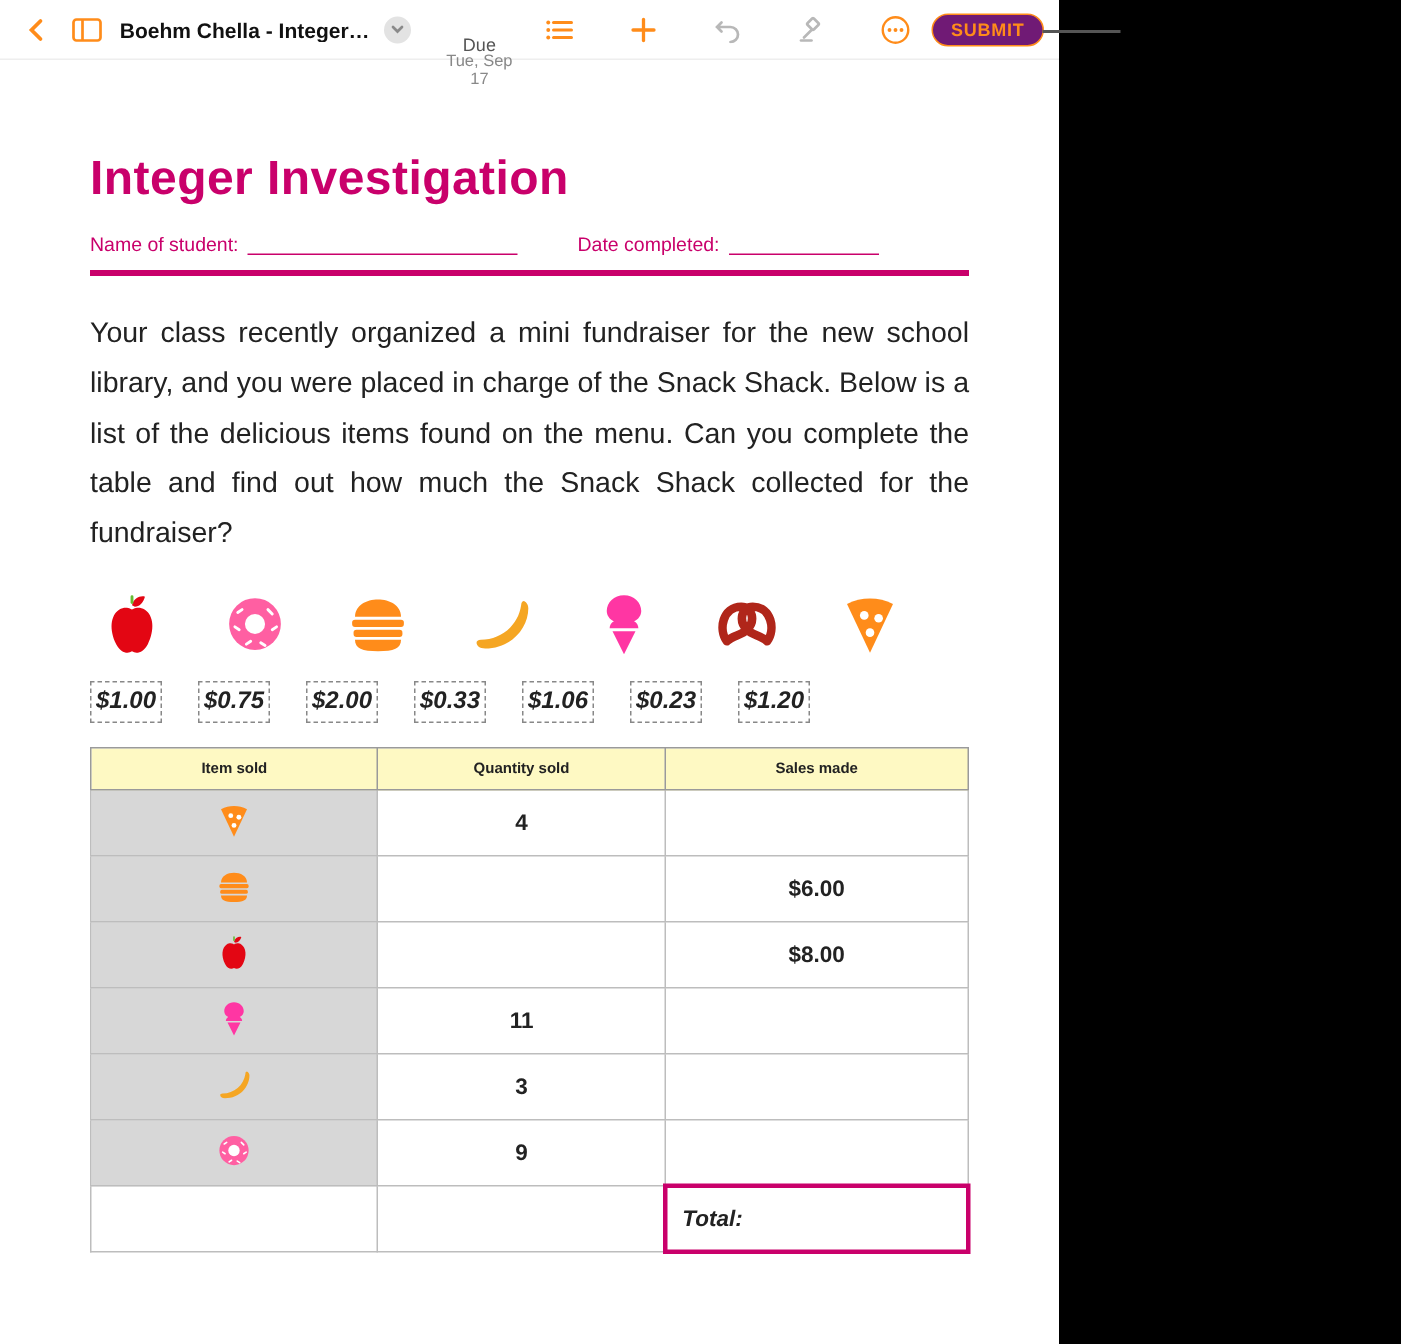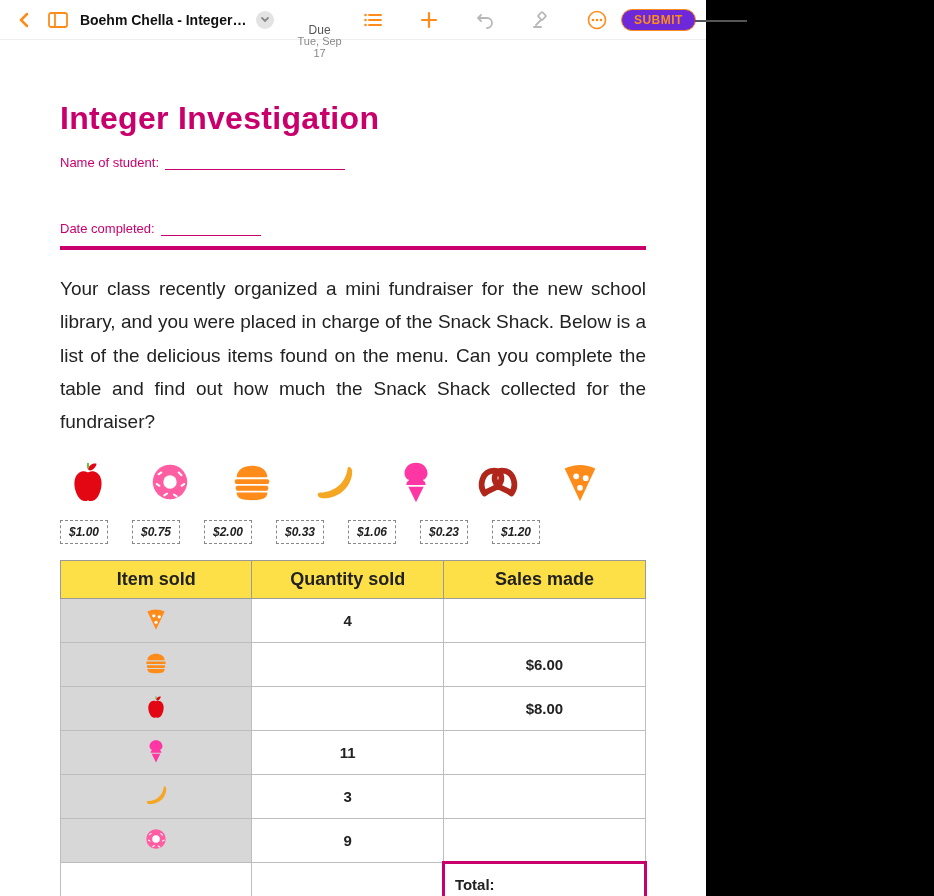--- a/index.html
+++ b/index.html
@@ -80,7 +80,7 @@
     font-weight: 700;
     padding: 3px 12px;
     letter-spacing: 0.5px;
-    background: #6d28d9;
+    background: #701a75;
     margin-left: 4px;
   }
   

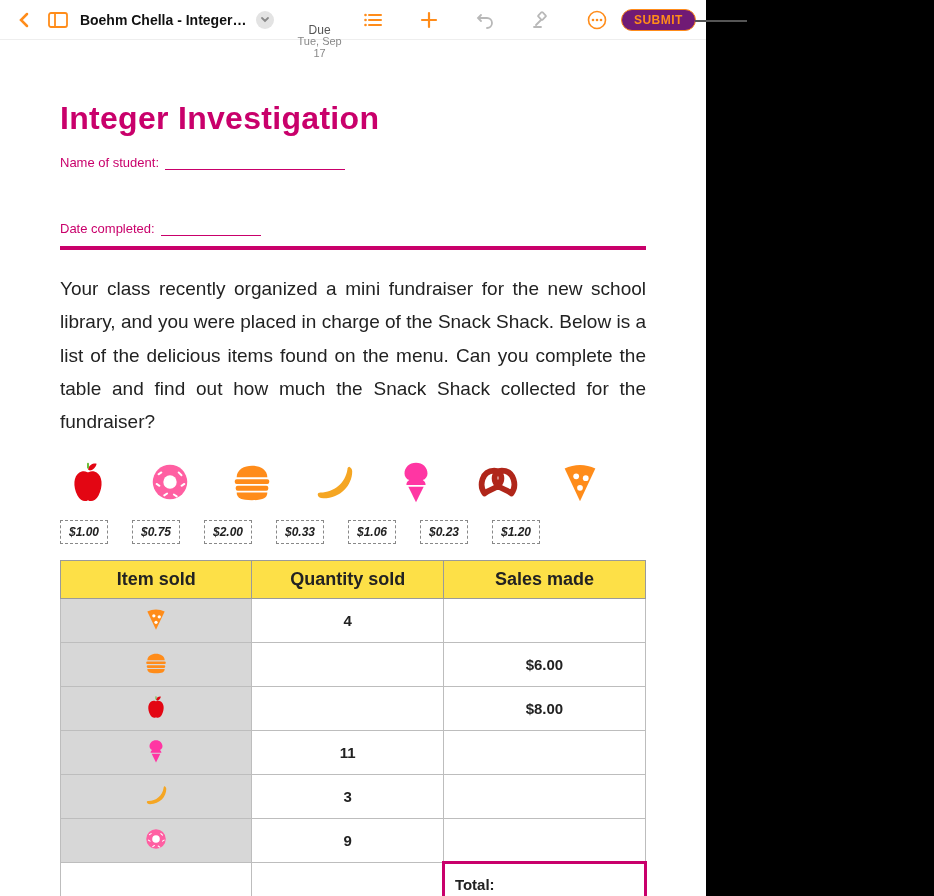--- a/index.html
+++ b/index.html
@@ -100,12 +100,11 @@
   }
   .form-line {
     display: flex;
-    gap: 51px;
+    gap: 40px;
     font-size: 13px;
     color: #c9006b;
     margin-bottom: 10px;
     font-family: "Avenir Next", "Futura", -apple-system, Arial, sans-serif;
-    flex-direction: column;
   }
   .form-item { display: flex; align-items: flex-end; gap: 6px; }
   .blank {

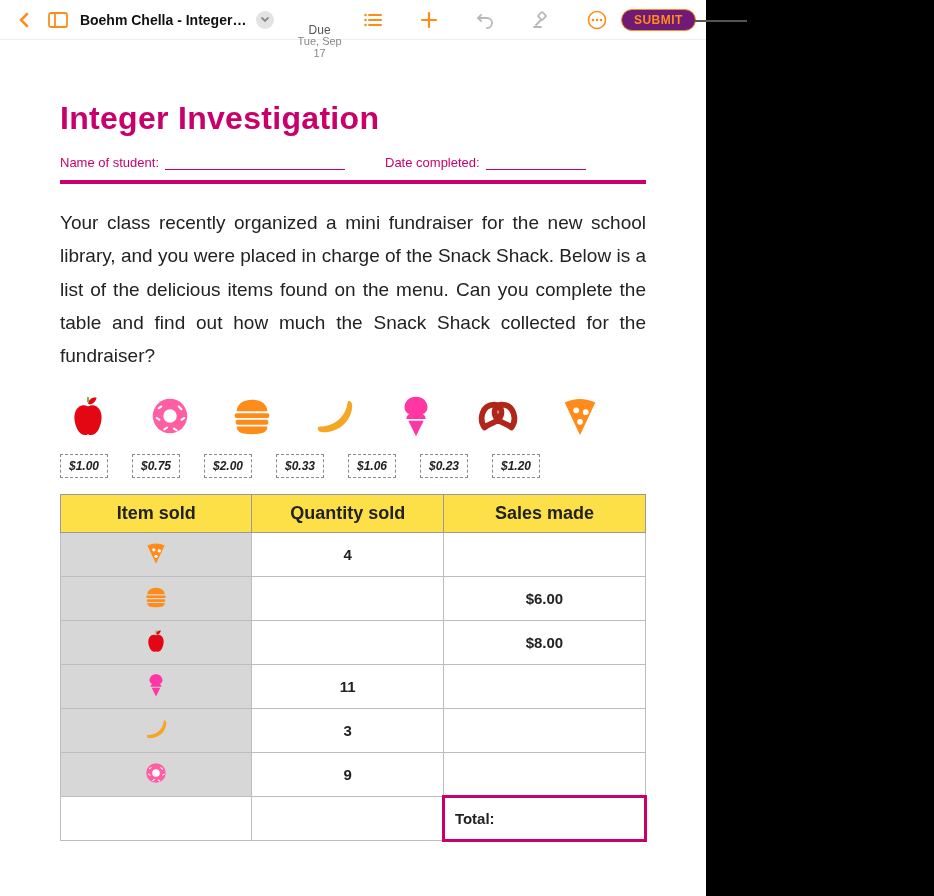--- a/index.html
+++ b/index.html
@@ -143,7 +143,7 @@
   }
   .price-box {
     border: 1px dashed #888;
-    font-size: 12px;
+    font-size: 16px;
     font-style: italic;
     font-weight: 600;
     padding: 4px 0;

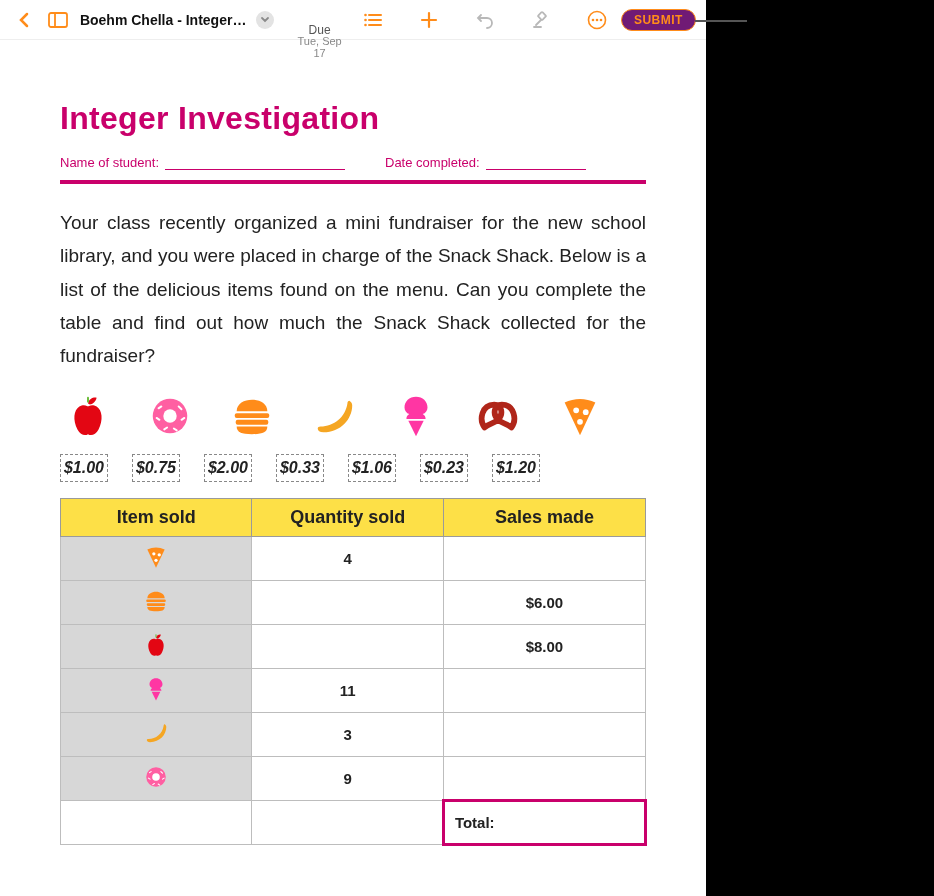--- a/index.html
+++ b/index.html
@@ -158,8 +158,8 @@
     font-family: "Avenir Next", -apple-system, Arial, sans-serif;
   }
   .tbl th {
-    background: #fde047;
-    font-size: 18px;
+    background: #fef9c3;
+    font-size: 10px;
     font-weight: 700;
     padding: 8px 4px;
     border: 1px solid #9a9a9a;

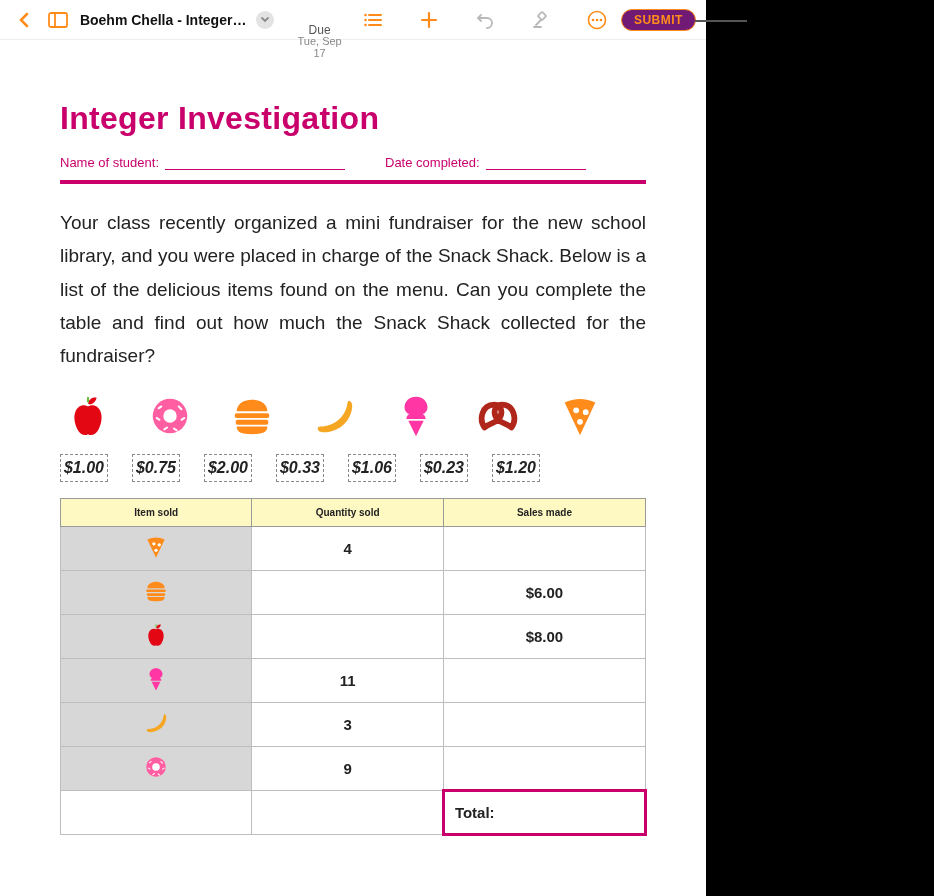--- a/index.html
+++ b/index.html
@@ -180,6 +180,7 @@
   .tbl td.sales { width: 190px; }
   .tbl tr.total-row td {
     background: #fff;
+    font-style: italic;
   }
   .total-cell {
     position: relative;

